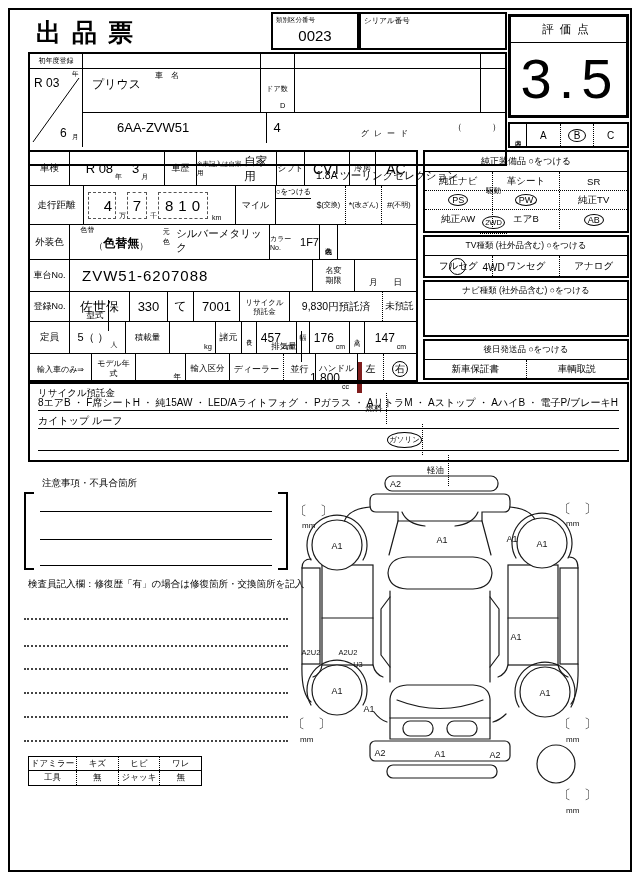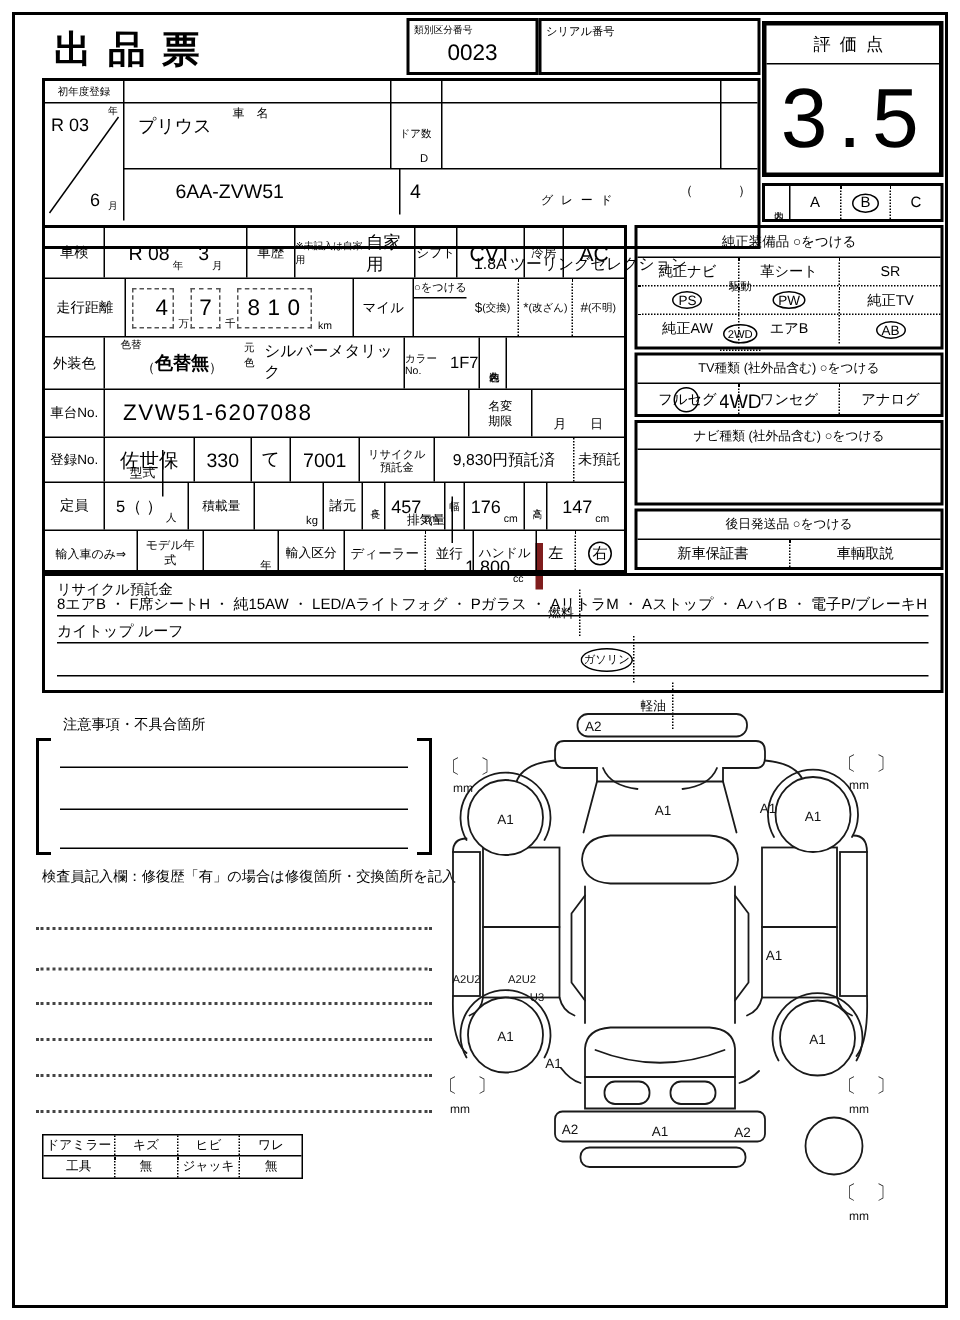--- a/index.html
+++ b/index.html
@@ -85,7 +85,7 @@
     <div class="abs cell bbd" style="left:450px;top:14px;width:27px;height:22px">
         <span class="circ" style="font-size:7.5px;padding:1px 2px">2WD</span>
       </div>
-    <div class="abs cell" style="left:450px;top:36px;width:27px;height:22px;font-size:13px">4WD</div>
+    <div class="abs cell" style="left:450px;top:36px;width:27px;height:22px;font-size:10px">4WD</div>
 
     <div class="abs cell" style="left:52px;top:58px;width:27px;height:31px;font-size:8.5px;border-right:1px solid #000">型式</div>
     <div class="abs flex" style="left:79px;top:58px;width:158px;height:31px;align-items:center;padding-left:8px;font-size:13px;border-right:1px solid #000">6AA-ZVW51</div>

